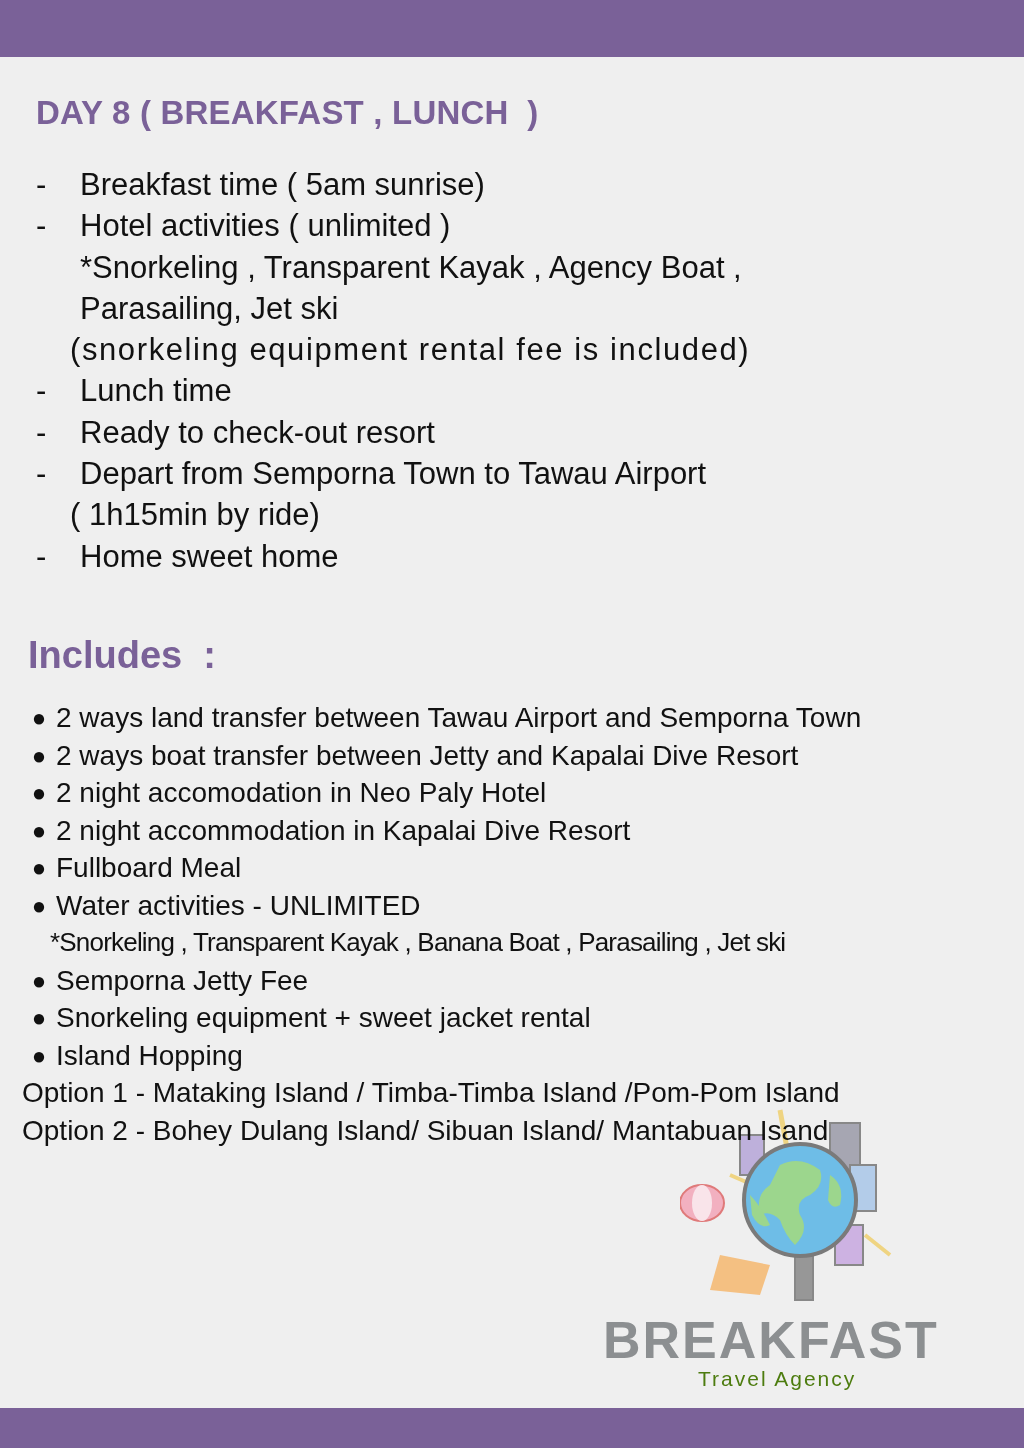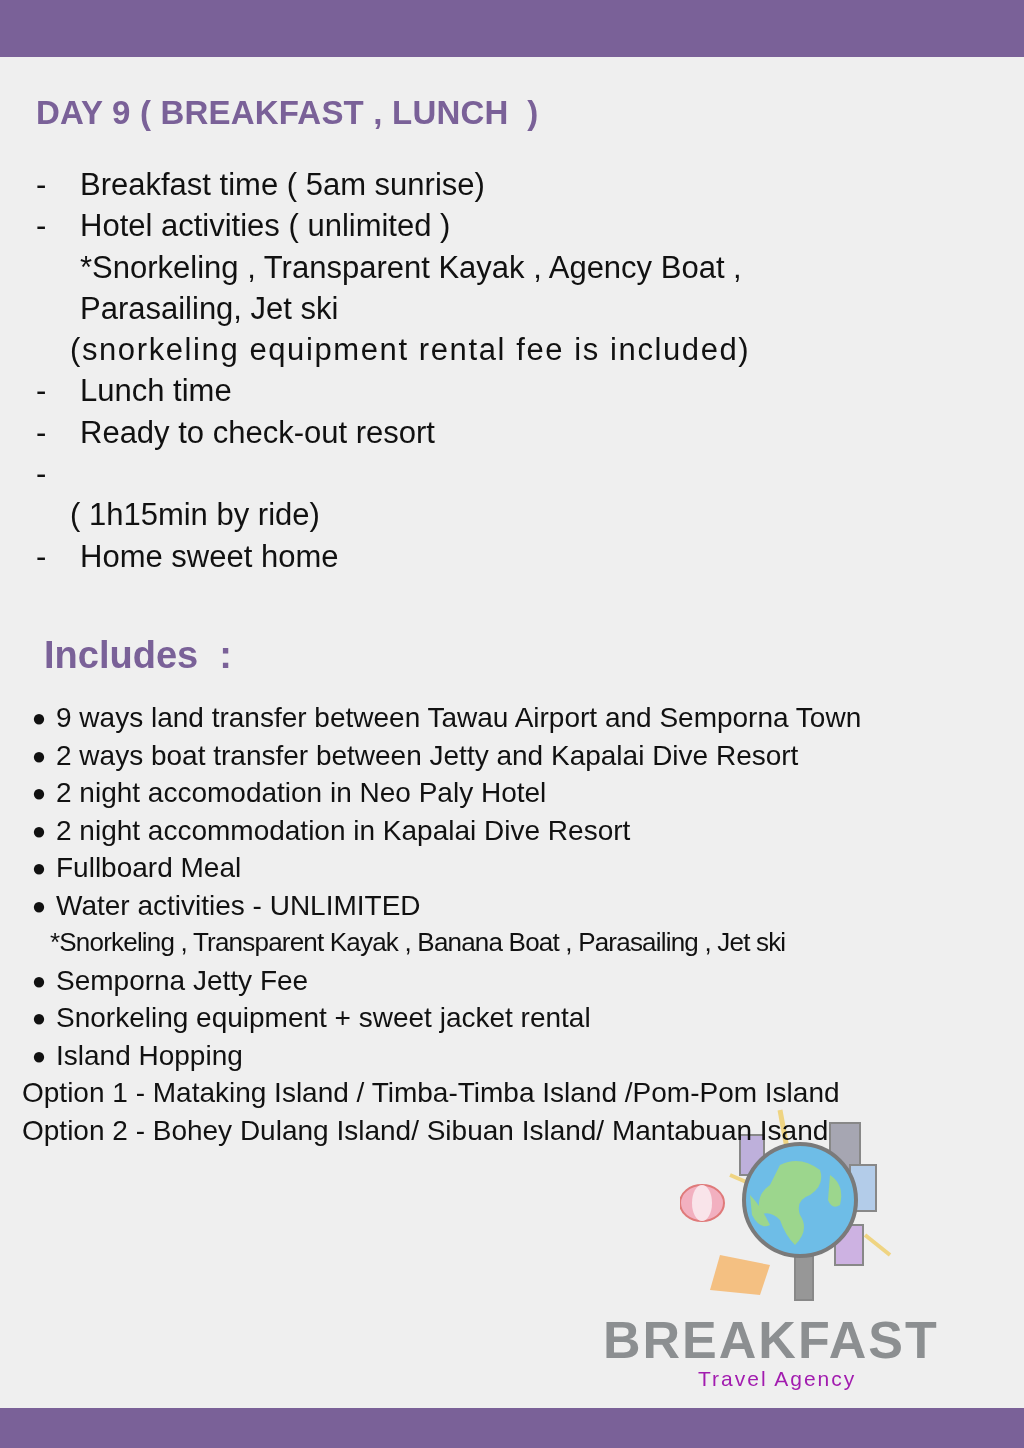--- a/index.html
+++ b/index.html
@@ -58,7 +58,7 @@
 </div>
 
 <div class="content">
-  <div class="day-title">DAY 9 ( BREAKFAST , LUNCH  )</div>
+  <div class="day-title">DAY 8 ( BREAKFAST , LUNCH  )</div>
 
   <div class="itin">
     <div class="row"><span class="dash">-</span><span>Breakfast time ( 5am sunrise)</span></div>

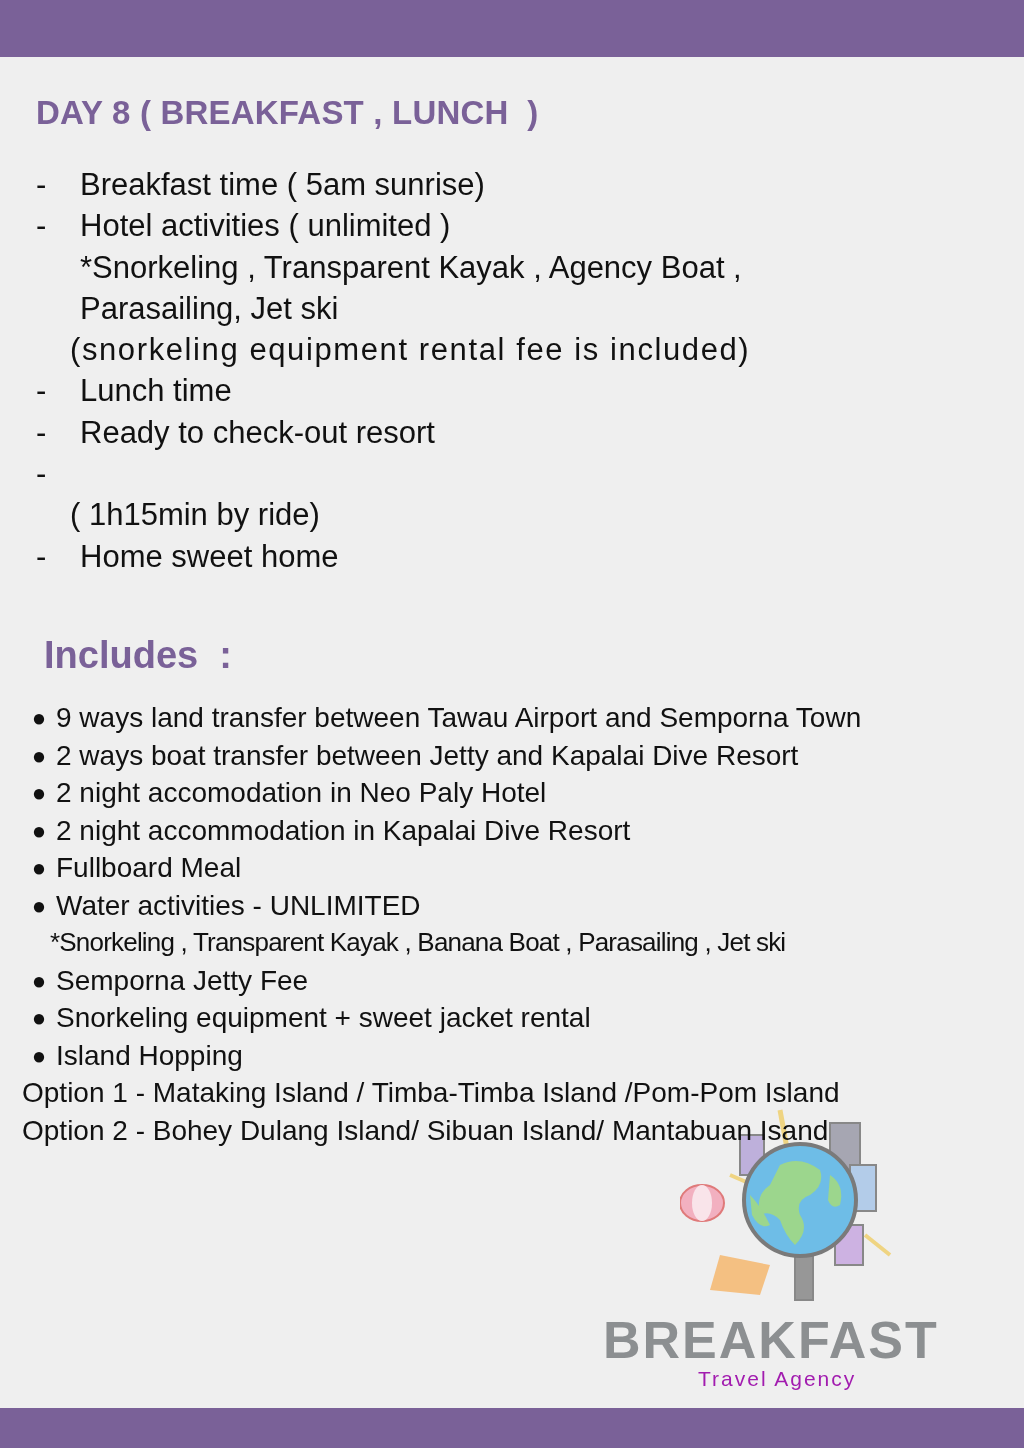--- a/index.html
+++ b/index.html
@@ -68,7 +68,7 @@
     <div class="row paren"><span>(snorkeling equipment rental fee is included)</span></div>
     <div class="row"><span class="dash">-</span><span>Lunch time</span></div>
     <div class="row"><span class="dash">-</span><span>Ready to check-out resort</span></div>
-    <div class="row"><span class="dash">-</span></div>
+    <div class="row"><span class="dash">-</span><span>Depart from Semporna Town to Tawau Airport</span></div>
     <div class="row paren2"><span>( 1h15min by ride)</span></div>
     <div class="row"><span class="dash">-</span><span>Home sweet home</span></div>
   </div>

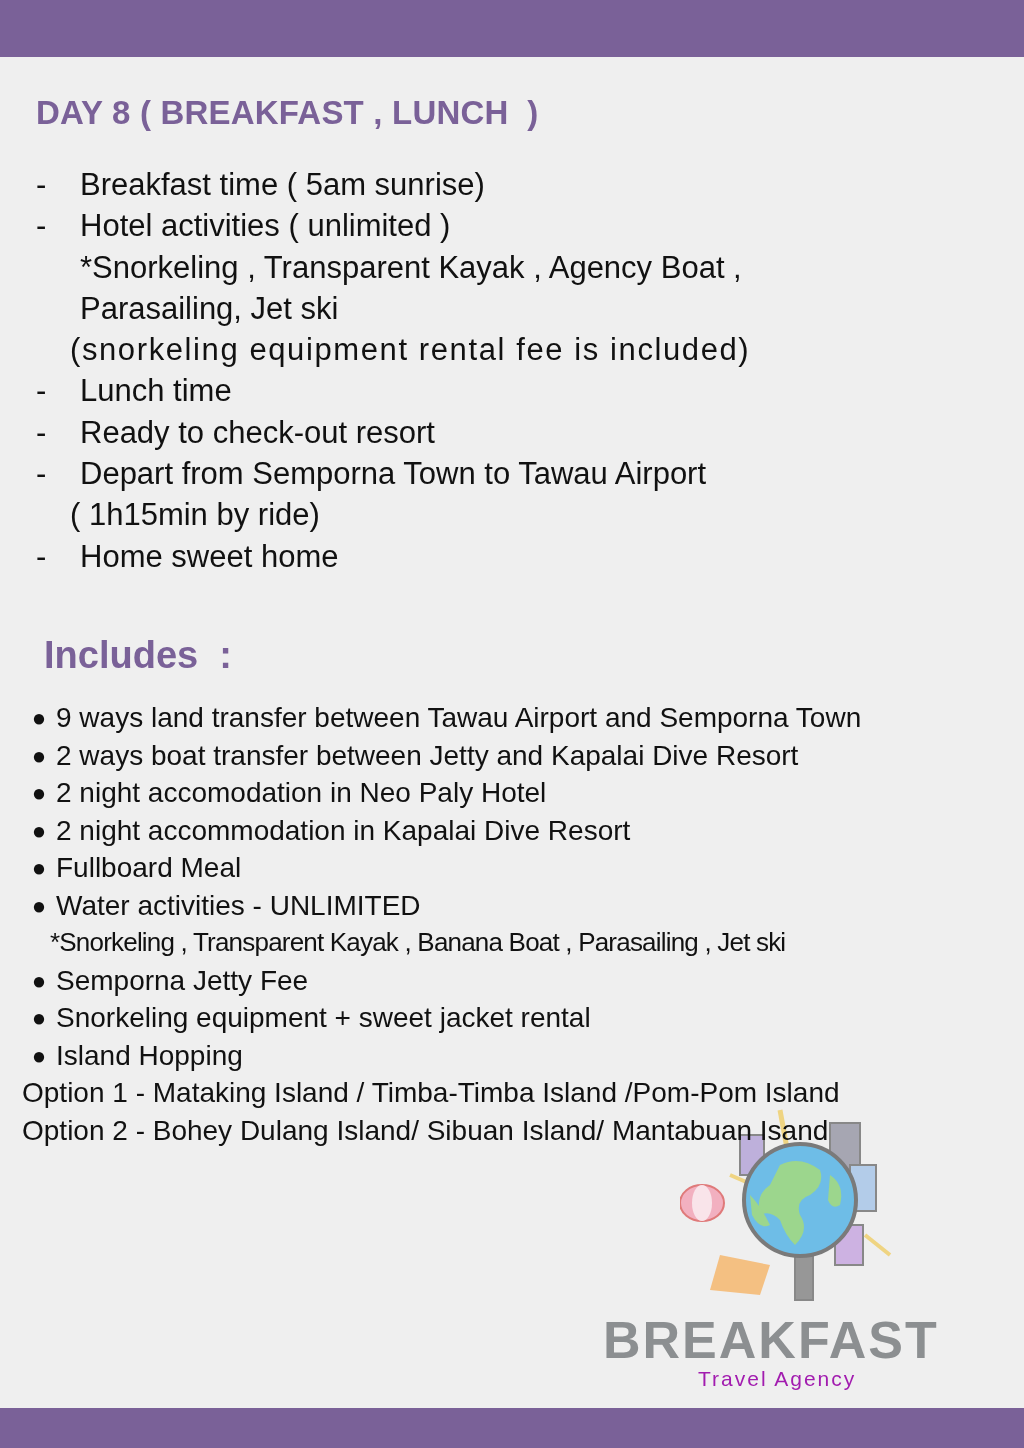--- a/index.html
+++ b/index.html
@@ -14,7 +14,7 @@
   .itin .indent { padding-left:44px; }
   .itin .paren { padding-left:34px; letter-spacing:1.6px; }
   .itin .paren2 { padding-left:34px; }
-  .inc-title { position:absolute; left:28px; top:634px; font-size:38px; font-weight:bold; color:#7a6198; white-space:pre;margin-left:16px; }
+  .inc-title { position:absolute; left:28px; top:634px; font-size:38px; font-weight:bold; color:#7a6198; white-space:pre; }
   .inc { position:absolute; left:22px; top:699px; width:1000px; font-size:28px; line-height:37.5px; }
   .inc .row { display:flex; white-space:pre; }
   .inc .bullet { width:34px; text-align:center; font-size:24px; }

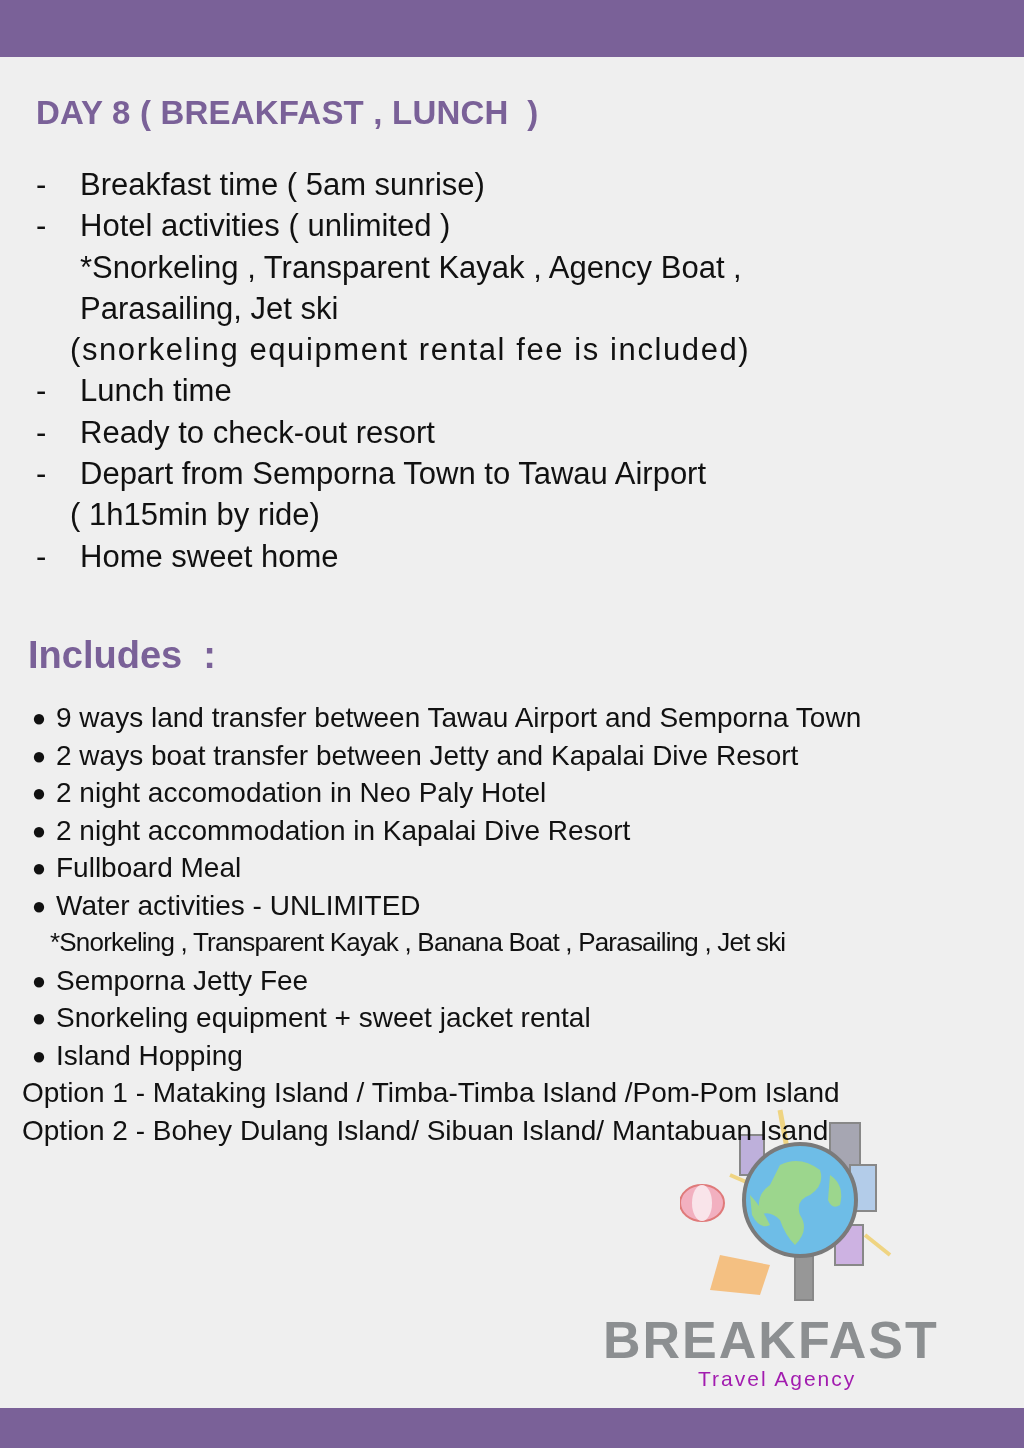--- a/index.html
+++ b/index.html
@@ -76,7 +76,7 @@
   <div class="inc-title">Includes  :</div>
 
   <div class="inc">
-    <div class="row"><span class="bullet">●</span><span>9 ways land transfer between Tawau Airport and Semporna Town</span></div>
+    <div class="row"><span class="bullet">●</span><span>2 ways land transfer between Tawau Airport and Semporna Town</span></div>
     <div class="row"><span class="bullet">●</span><span>2 ways boat transfer between Jetty and Kapalai Dive Resort</span></div>
     <div class="row"><span class="bullet">●</span><span>2 night accomodation in Neo Paly Hotel</span></div>
     <div class="row"><span class="bullet">●</span><span>2 night accommodation in Kapalai Dive Resort</span></div>

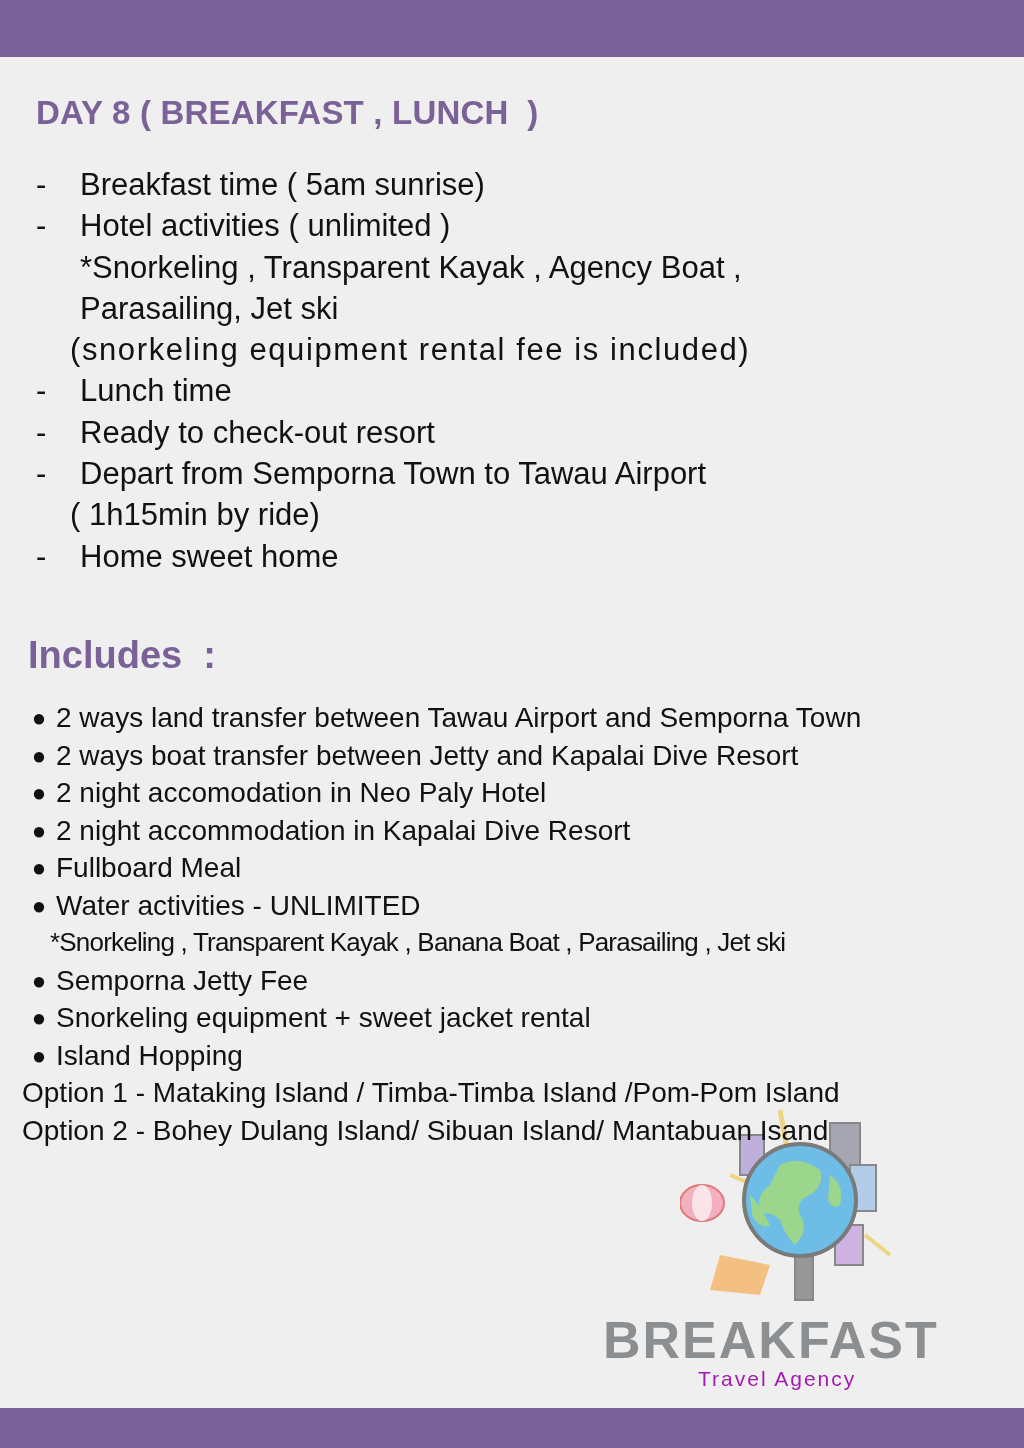--- a/index.html
+++ b/index.html
@@ -23,7 +23,7 @@
   .logo { position:absolute; left:600px; top:1085px; width:424px; height:320px; z-index:0; }
   .globe-wrap { position:absolute; left:80px; top:20px; width:240px; height:200px; opacity:0.85; }
   .brand { position:absolute; left:3px; top:225px; font-size:52px; font-weight:bold; color:#8c8f91; letter-spacing:2px; white-space:pre; }
-  .tagline { position:absolute; left:98px; top:282px; font-size:21px; color:#a21caf; letter-spacing:2px; white-space:pre; }
+  .tagline { position:absolute; left:98px; top:282px; font-size:21px; color:#4d7c0f; letter-spacing:2px; white-space:pre; }
   .content { position:relative; z-index:1; }
 </style>
 </head>

